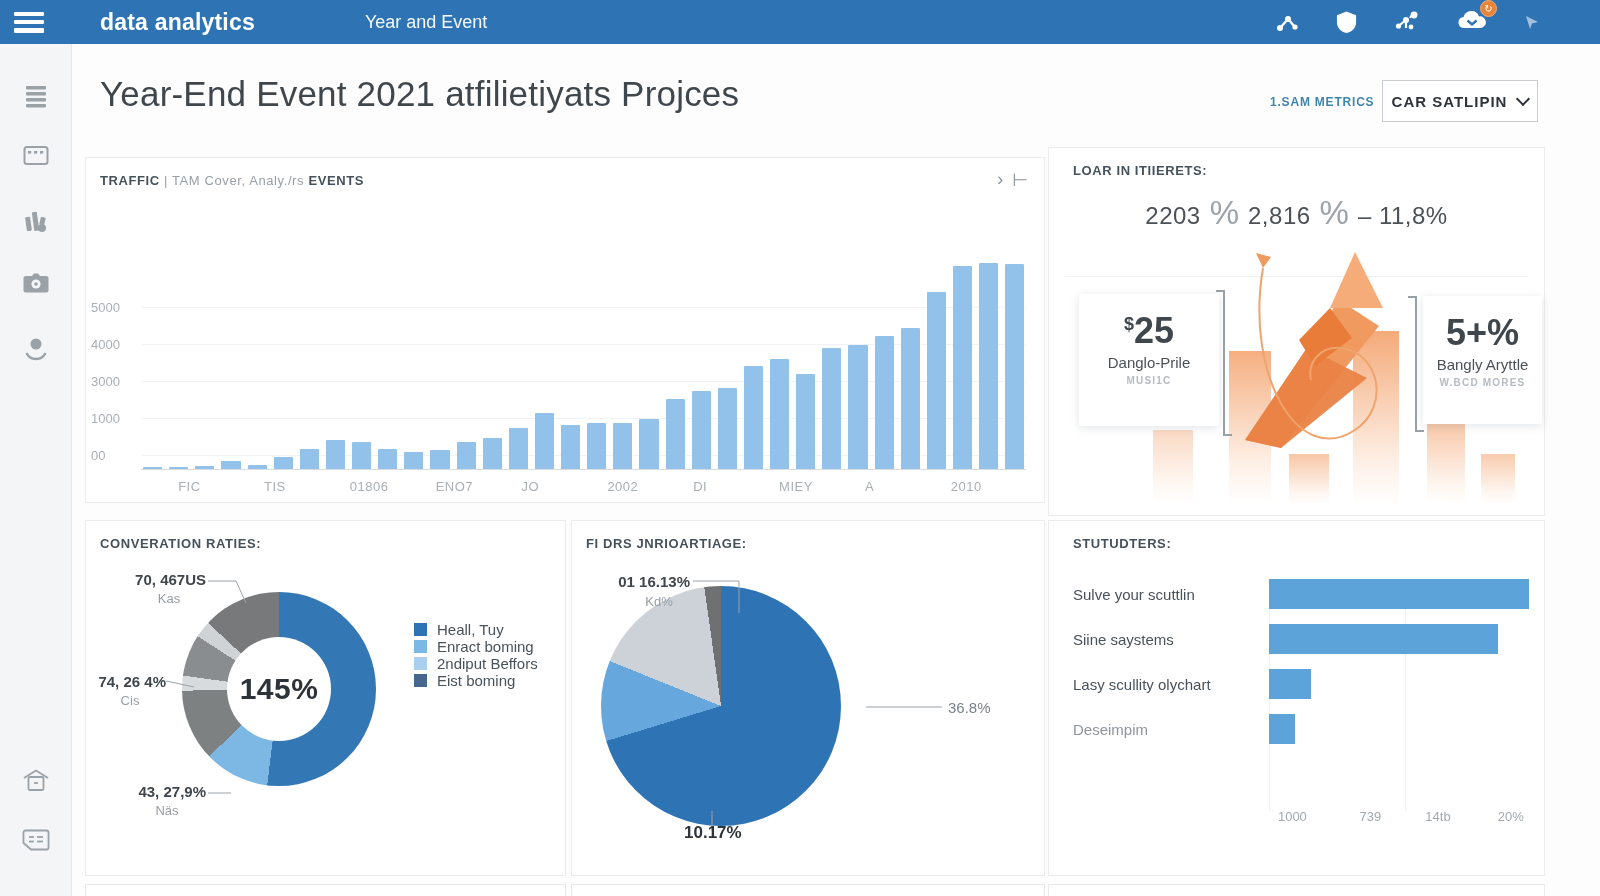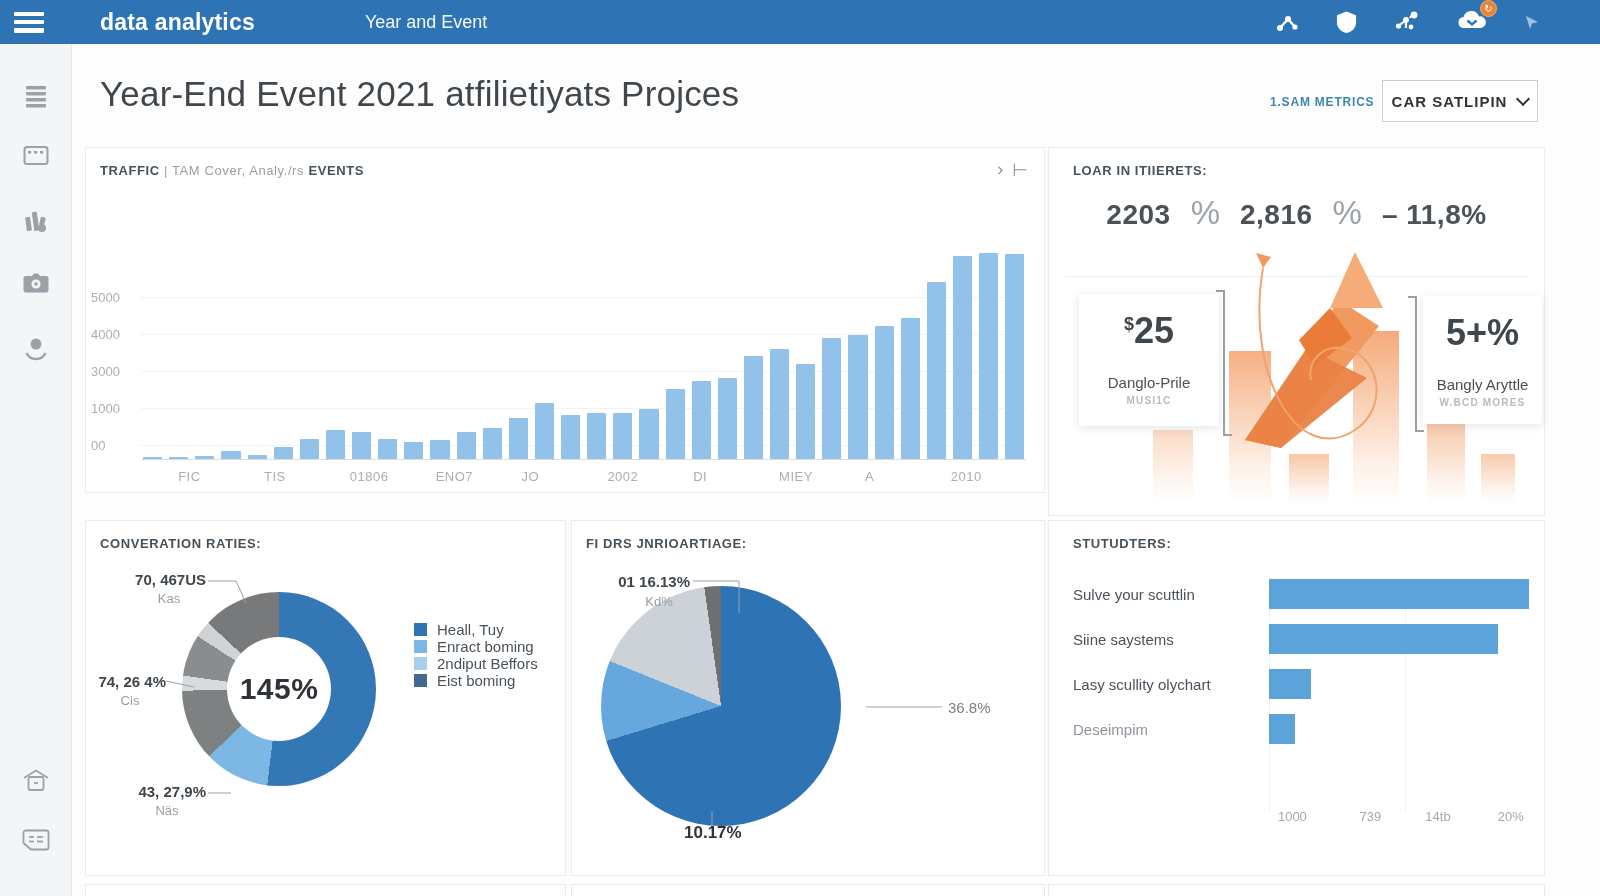--- a/index.html
+++ b/index.html
@@ -40,7 +40,7 @@
         transform:rotate(45deg);margin-top:-5px}
 
   .card{position:absolute;background:#fff;border:1px solid #ececee;box-sizing:border-box}
-  #card-traffic{left:13px;top:103px;width:960px;height:346px}
+  #card-traffic{left:13px;top:113px;width:960px;height:346px}
   #card-loar{left:976px;top:103px;width:497px;height:369px}
   #card-conv{left:13px;top:476px;width:481px;height:356px}
   #card-pie{left:499px;top:476px;width:474px;height:356px}

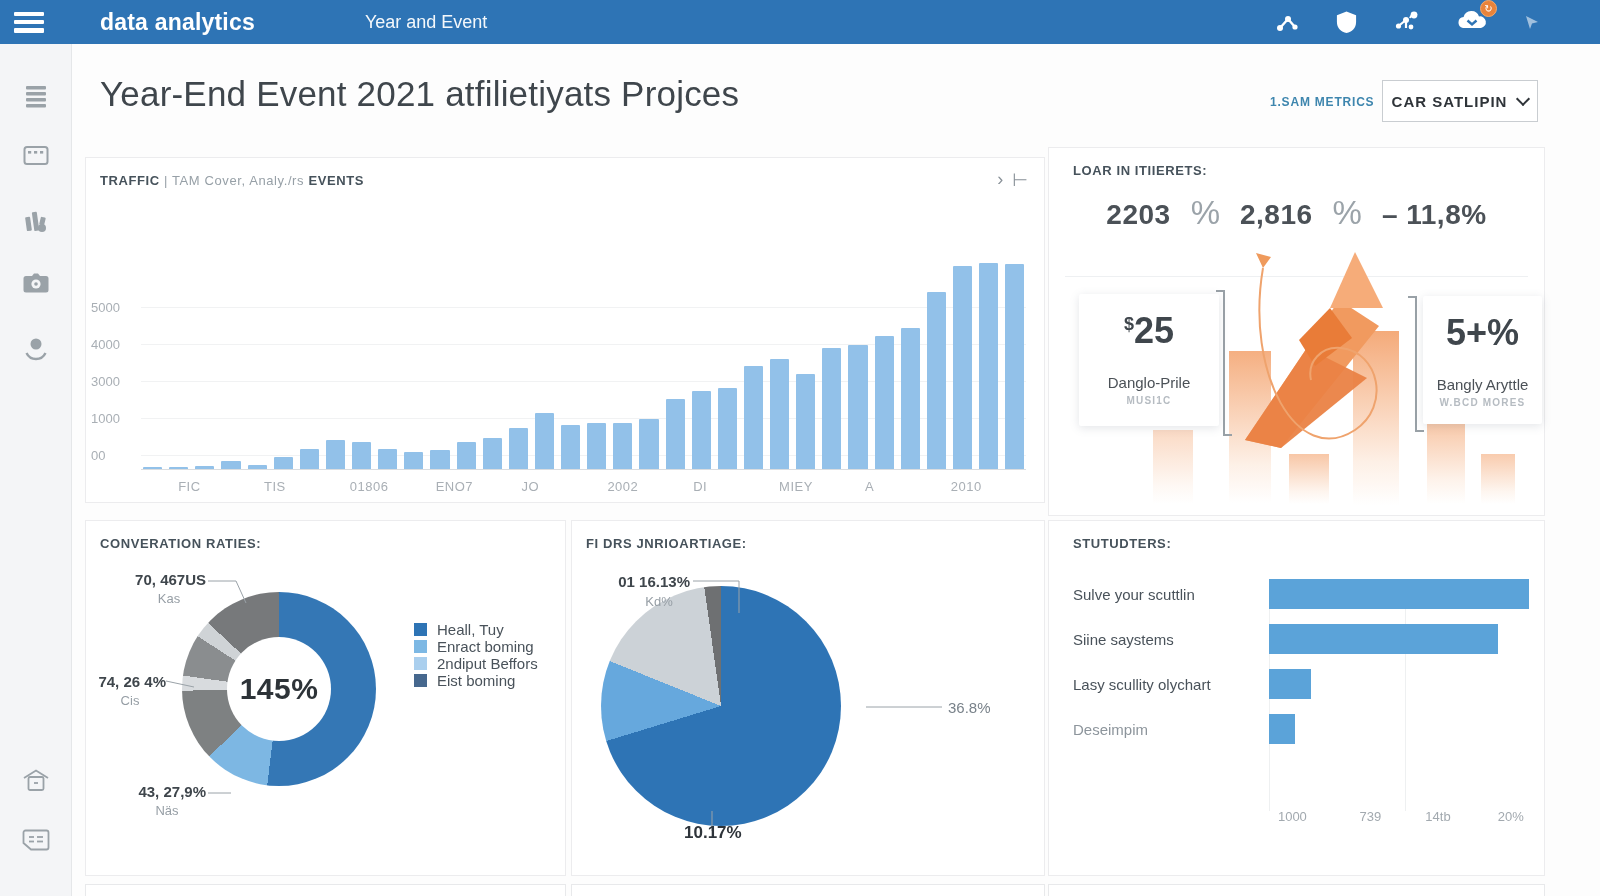--- a/index.html
+++ b/index.html
@@ -71,7 +71,7 @@
 
   
   .loar-numbers{position:absolute;left:0;right:0;top:46px;text-align:center;white-space:nowrap}
-  .loar-numbers .num{font-size:28px;font-weight:bold;color:#4b5157;margin:0 17px;letter-spacing:.5px}
+  .loar-numbers .num{font-size:24px;font-weight:normal;color:#4b5157;margin:0 6px;letter-spacing:.5px}
   .loar-numbers .pct{font-size:33px;color:#9ba3a9;margin:0 3px}
   .loar-divider{position:absolute;left:16px;right:16px;top:128px;border-top:1px solid #eef0f2}
   .mini-card{position:absolute;background:#fff;box-shadow:0 2px 10px rgba(100,110,125,.18);

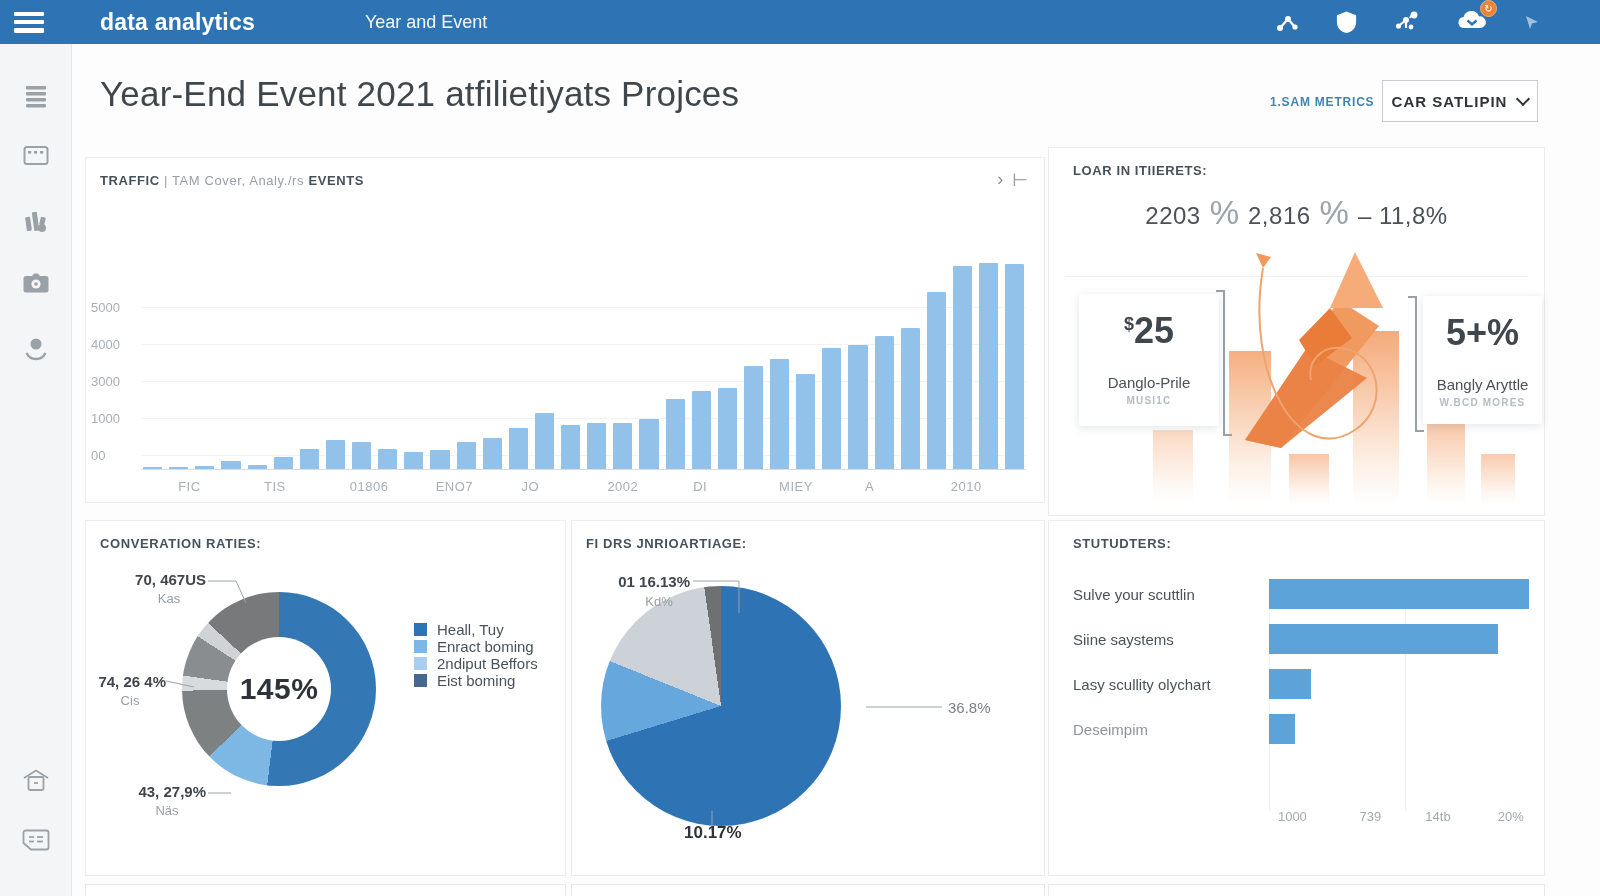--- a/index.html
+++ b/index.html
@@ -80,7 +80,7 @@
   #mini-right{left:374px;top:148px;width:119px;height:128px}
   .mini-value{margin-top:16px;font-size:36px;font-weight:bold;color:#3f464c}
   .mini-value sup{font-size:18px}
-  .mini-label{margin-top:22px;font-size:15px;color:#4b5157}
+  .mini-label{margin-top:2px;font-size:15px;color:#4b5157}
   .mini-sub{margin-top:4px;font-size:10px;font-weight:bold;color:#b6bcc2;letter-spacing:1.2px}
   .bracket{position:absolute;width:2px;background:#99a1a7;z-index:2}
   .bracket::before,.bracket::after{content:"";position:absolute;height:2px;width:7px;background:#99a1a7}

